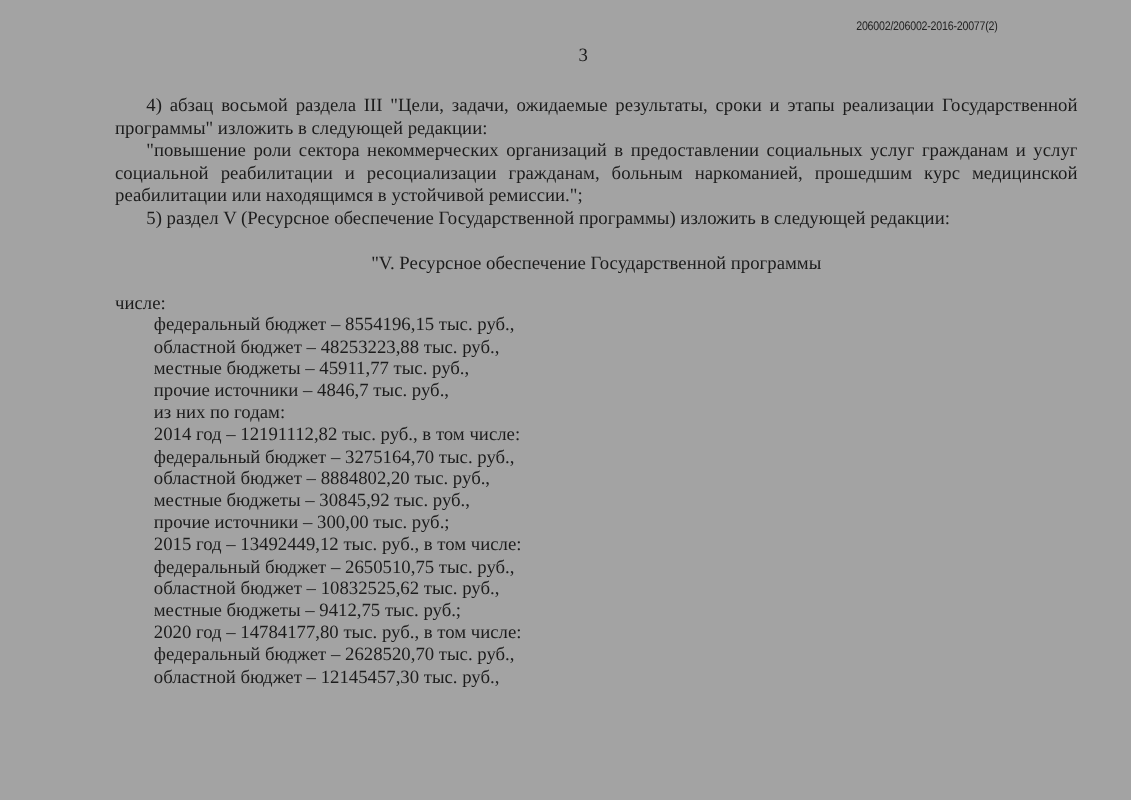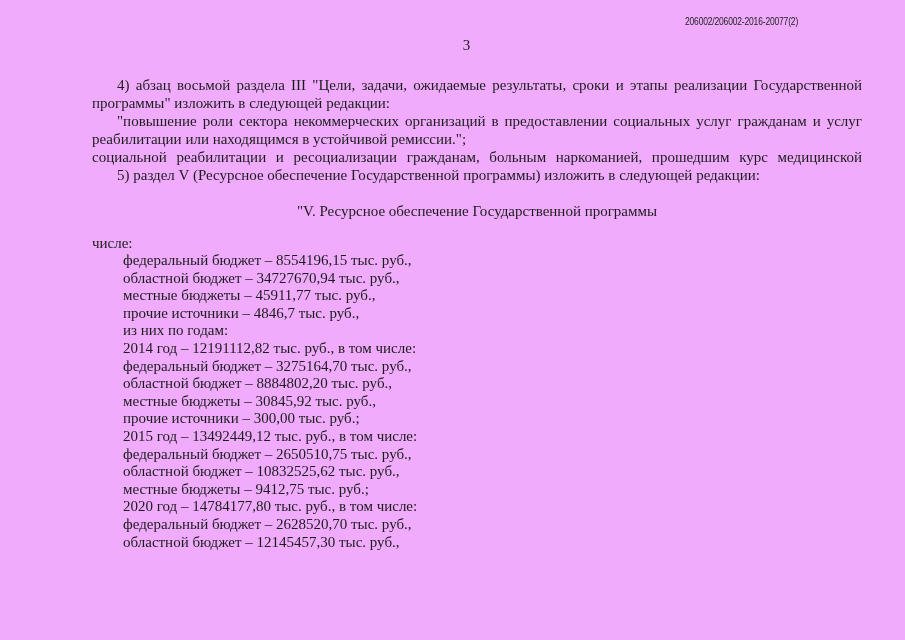--- a/index.html
+++ b/index.html
@@ -7,7 +7,7 @@
     position: relative;
     width: 905px;
     height: 640px;
-    background: #f0abfc;
+    background: #a3a3a3;
     overflow: hidden;
     font-family: "Liberation Serif", "DejaVu Serif", serif;
     font-size: 15px;

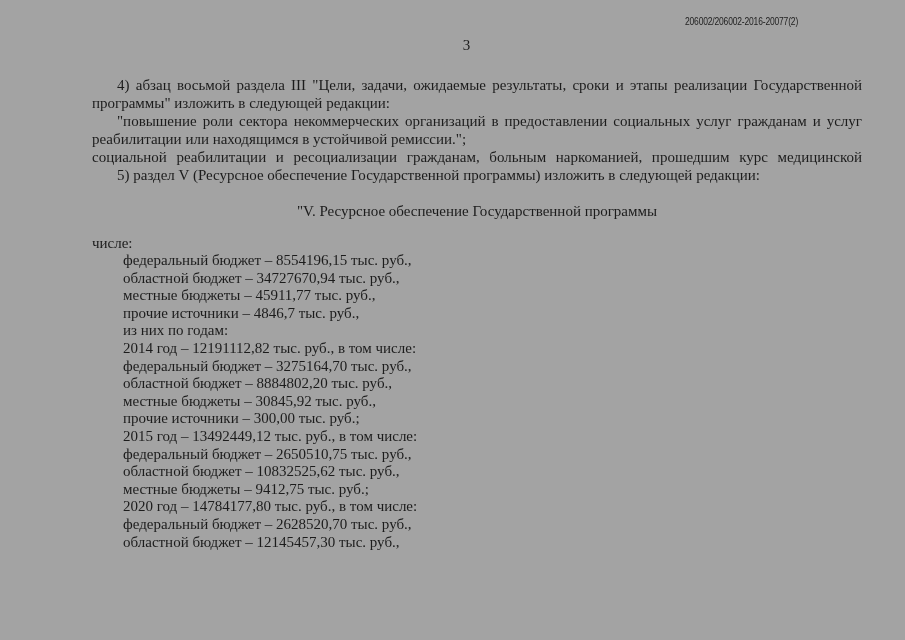--- a/index.html
+++ b/index.html
@@ -60,8 +60,8 @@
         </div>
         <div class="para">
           <div class="line first just">"повышение роли сектора некоммерческих организаций в предоставлении социальных услуг гражданам и услуг</div>
+          <div class="line just">социальной реабилитации и ресоциализации гражданам, больным наркоманией, прошедшим курс медицинской</div>
           <div class="line">реабилитации или находящимся в устойчивой ремиссии.";</div>
-          <div class="line just">социальной реабилитации и ресоциализации гражданам, больным наркоманией, прошедшим курс медицинской</div>
         </div>
         <div class="para">
           <div class="line first">5) раздел V (Ресурсное обеспечение Государственной программы) изложить в следующей редакции:</div>

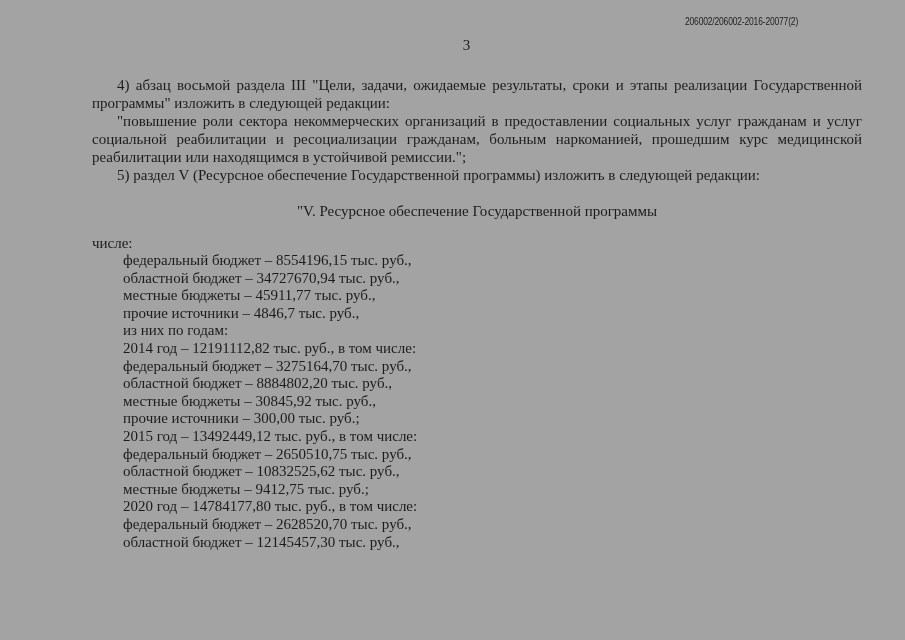--- a/index.html
+++ b/index.html
@@ -74,7 +74,7 @@
         </div>
         <div class="para list">
           <div class="line">федеральный бюджет – 8554196,15 тыс. руб.,</div>
-          <div class="line">областной бюджет – 34727670,94 тыс. руб.,</div>
+          <div class="line">областной бюджет – 48253223,88 тыс. руб.,</div>
           <div class="line">местные бюджеты – 45911,77 тыс. руб.,</div>
           <div class="line">прочие источники – 4846,7 тыс. руб.,</div>
           <div class="line">из них по годам:</div>

